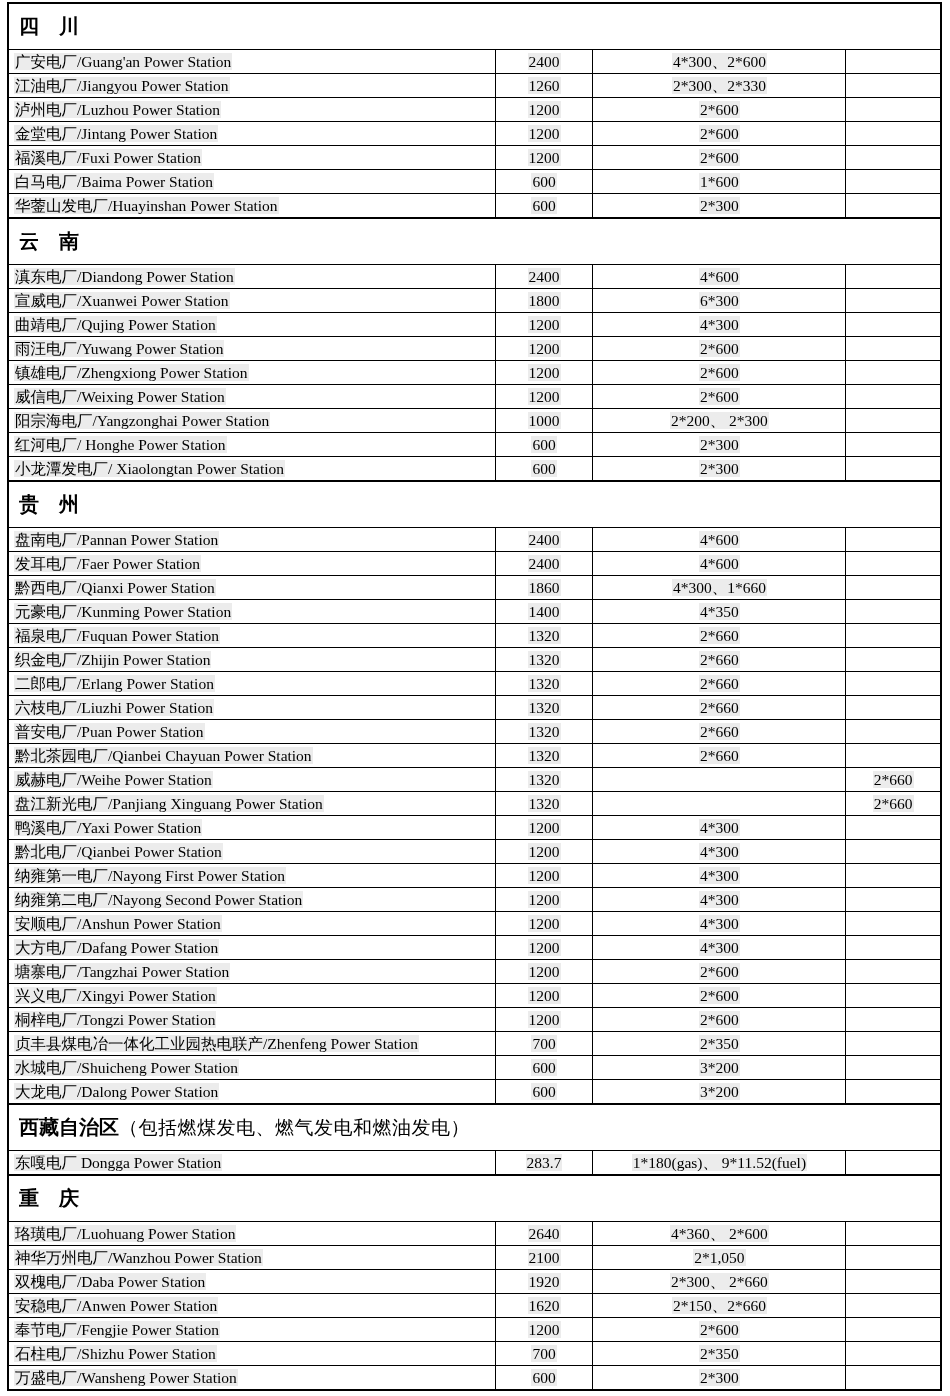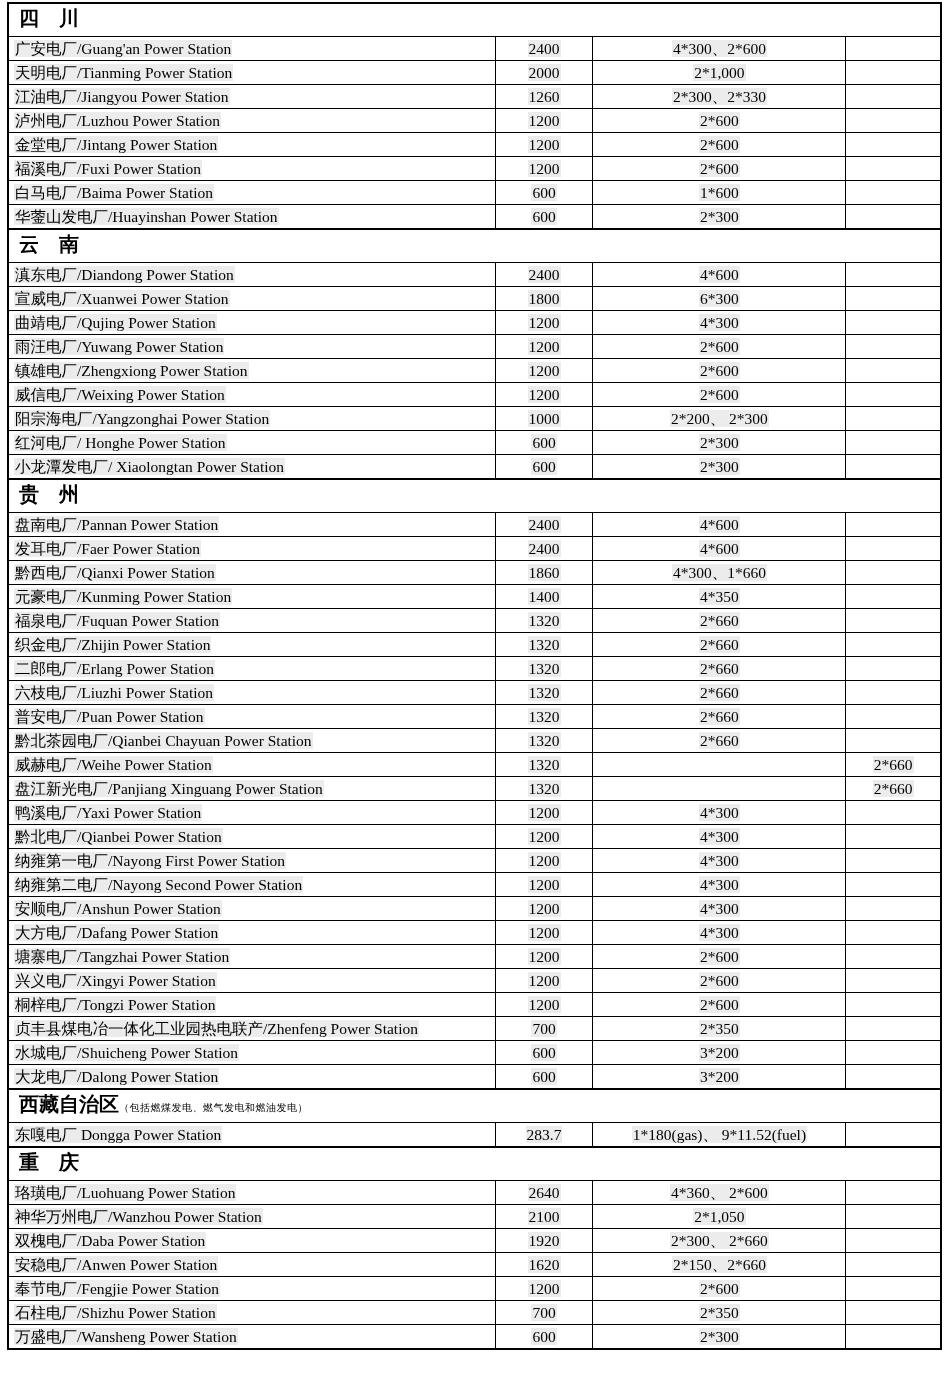--- a/index.html
+++ b/index.html
@@ -43,7 +43,7 @@
     font-weight: bold;
     font-size: 20px;
     line-height: 26px;
-    padding: 1px 10px;
+    padding: 9px 10px;
     text-align: left;
   }
   .sec-note {

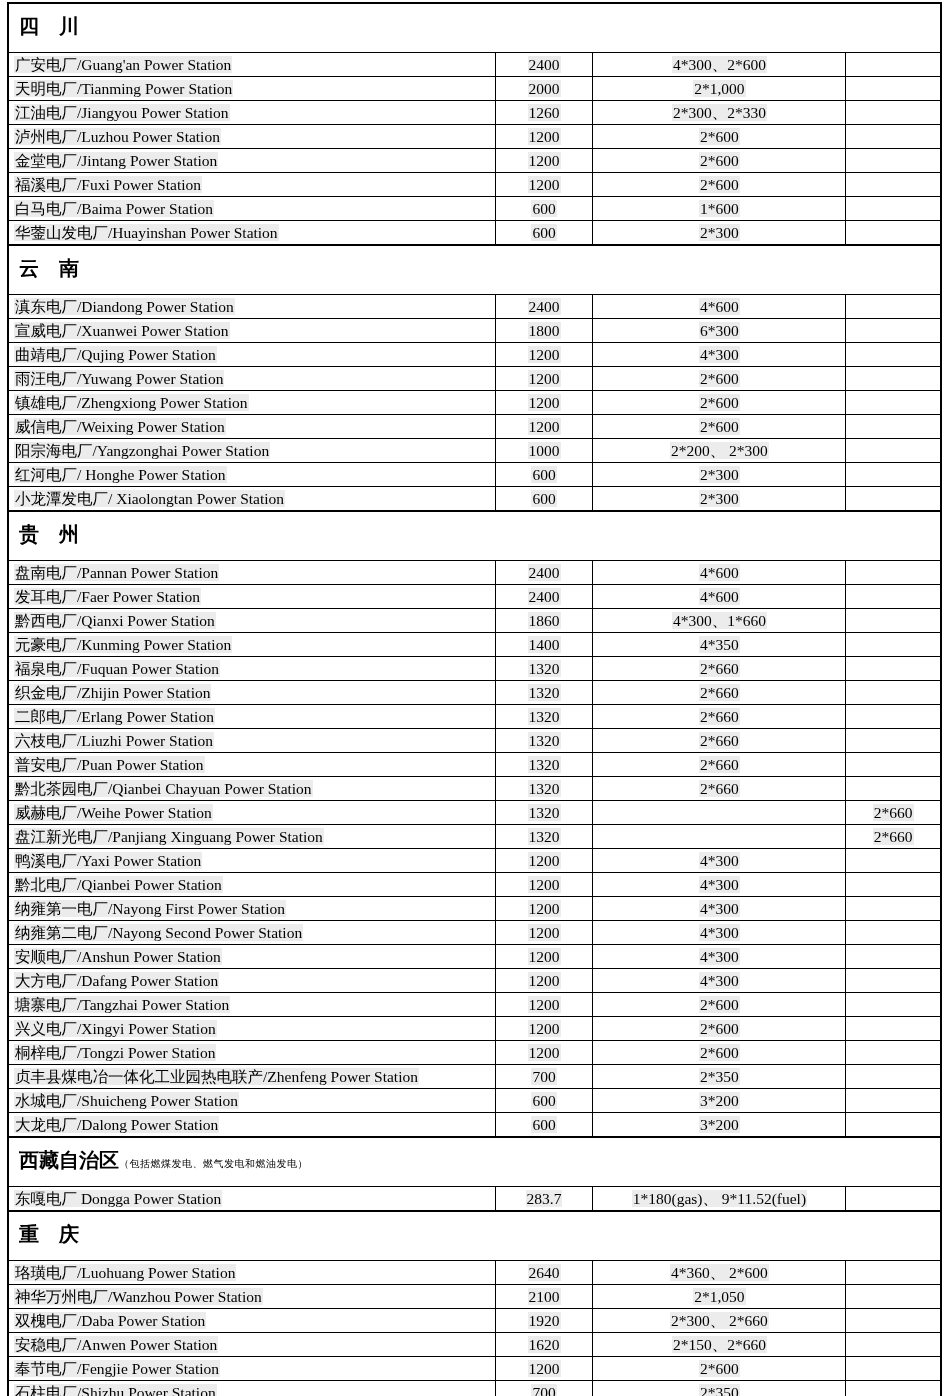--- a/index.html
+++ b/index.html
@@ -78,12 +78,6 @@
     <td class="extra"><span class=""></span></td>
   </tr>
 
-  <tr>
-    <td class="name"><span class="hl">天明电厂/Tianming Power Station</span></td>
-    <td class="cap"><span class="hl">2000</span></td>
-    <td class="units"><span class="hl">2*1,000</span></td>
-    <td class="extra"><span class=""></span></td>
-  </tr>
 
   <tr>
     <td class="name"><span class="hl">江油电厂/Jiangyou Power Station</span></td>

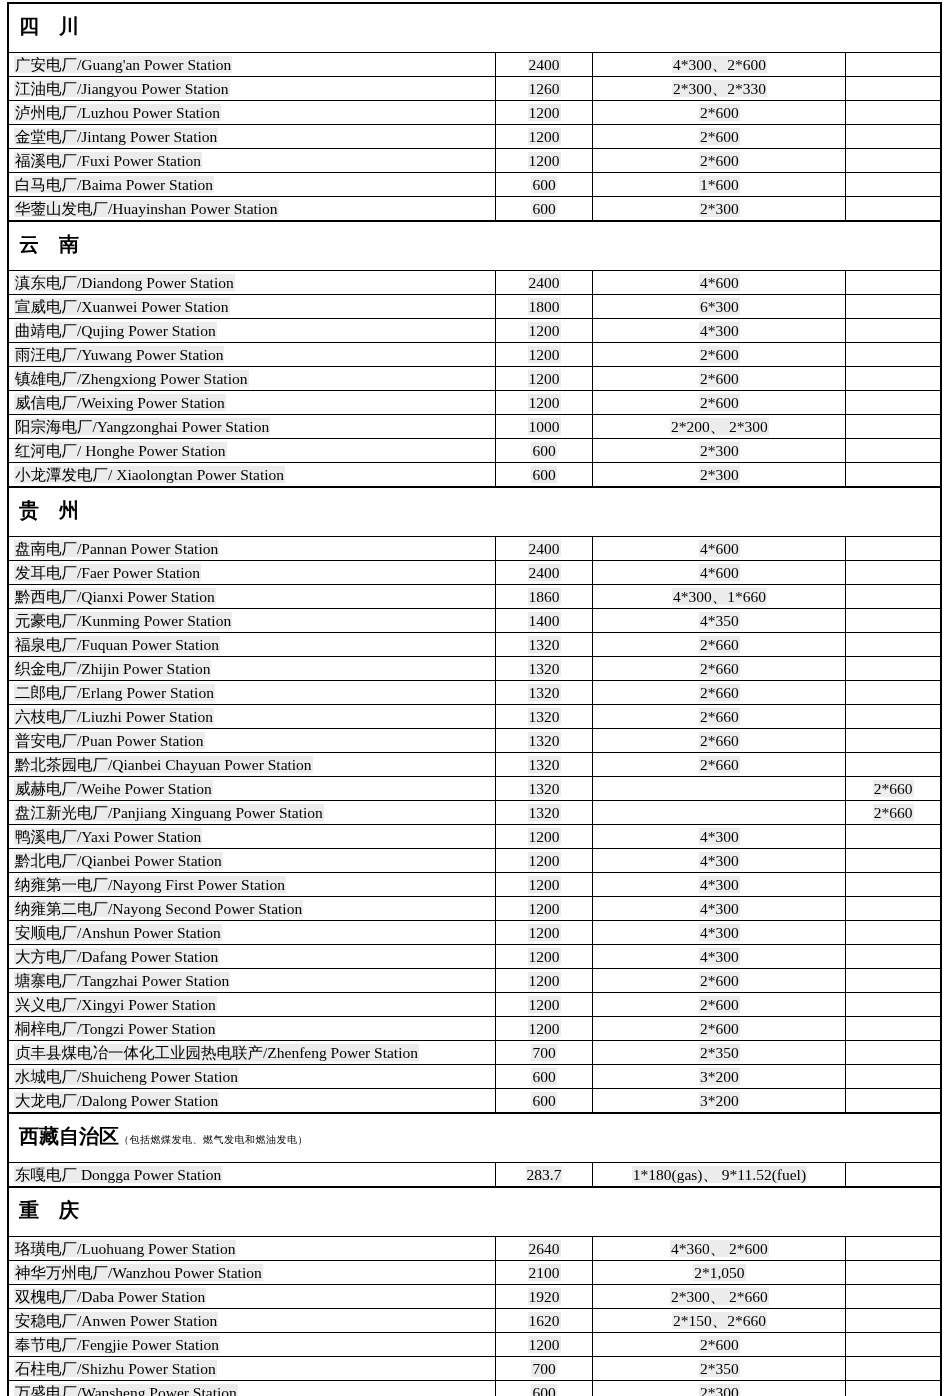--- a/index.html
+++ b/index.html
@@ -48,7 +48,7 @@
   }
   .sec-note {
     font-weight: normal;
-    font-size: 10px;
+    font-size: 19px;
     letter-spacing: 0.5px;
   }
   

